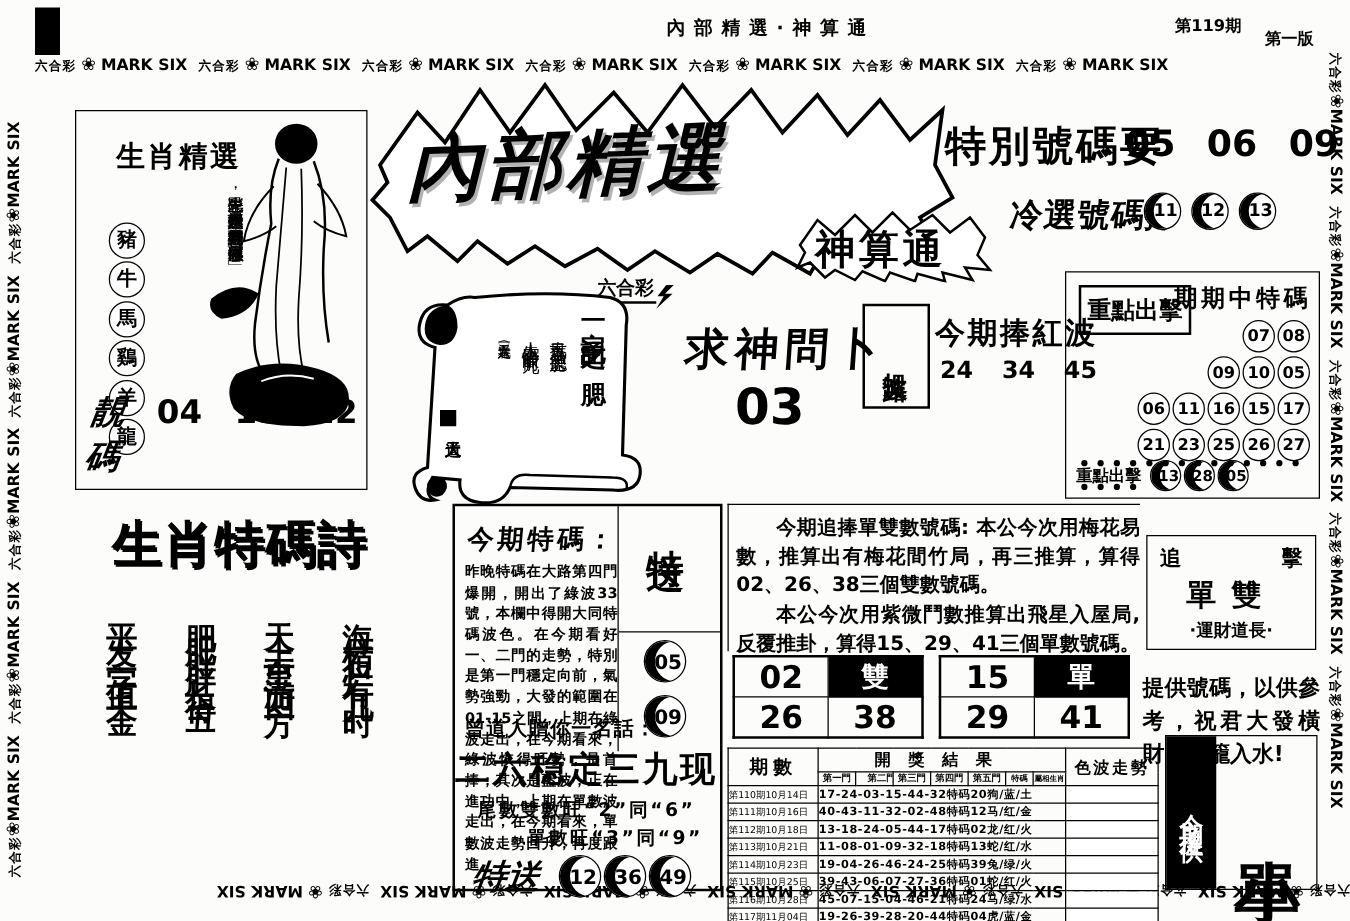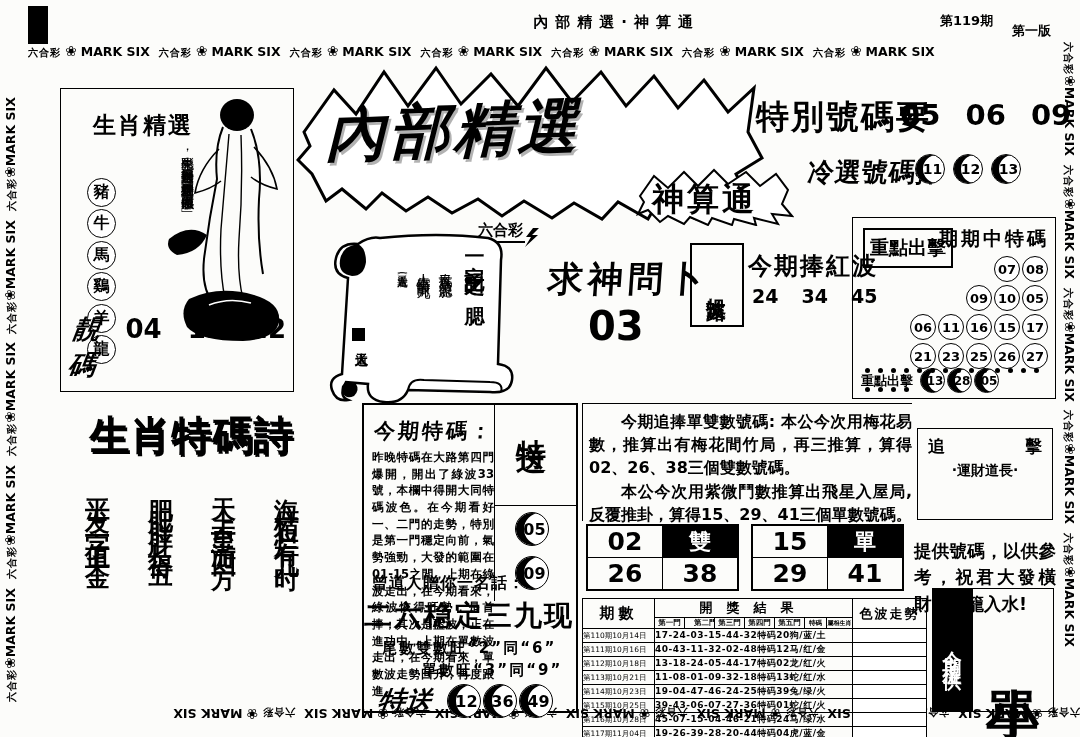--- a/index.html
+++ b/index.html
@@ -229,6 +229,7 @@
       <span>追</span>
       <span>擊</span>
     </div>
+    <div style="text-align:center;font-size:24px;font-weight:900;letter-spacing:12px;margin-top:2px;">單雙</div>
     <div style="text-align:center;font-size:14px;font-weight:bold;margin-top:4px;">·運財道長·</div>
   </div>
   <div class="abs b" style="left:914px;top:538px;width:142px;font-size:17.5px;line-height:1.5;text-align:justify;">提供號碼，以供參考，祝君大發橫財，豬籠入水!</div>

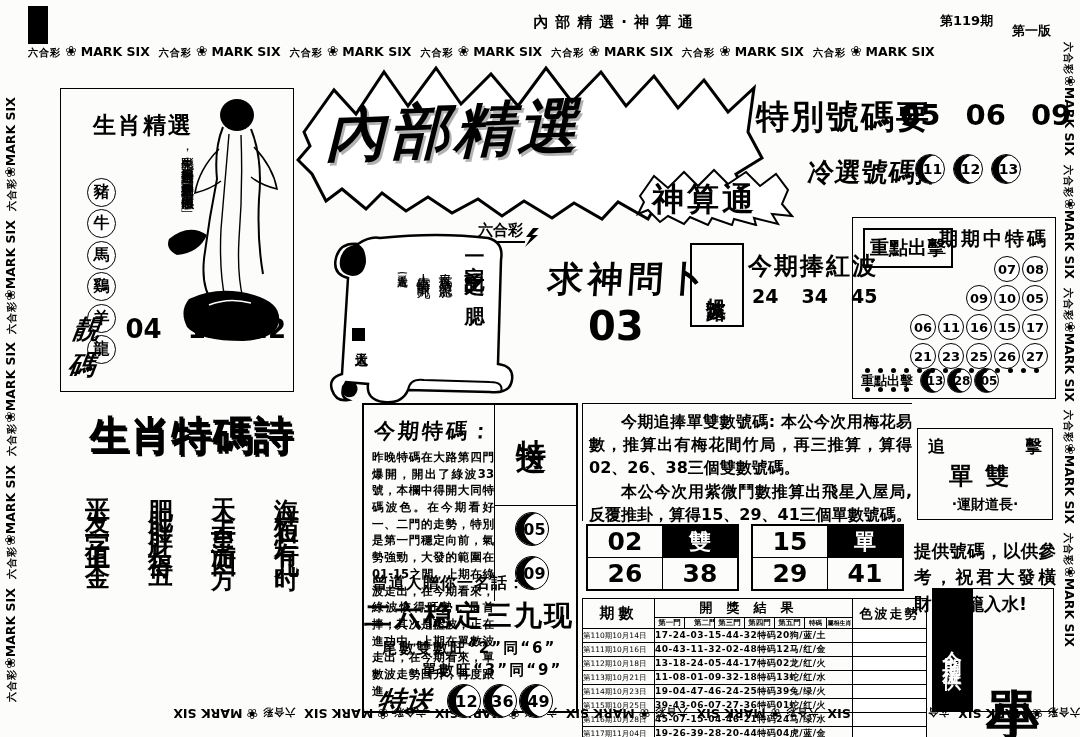--- a/index.html
+++ b/index.html
@@ -286,7 +286,7 @@
           </tr>
           <tr style="height: 10px;">
             <td class="ri">第114期10月23日</td>
-            <td class="rr" colspan="7">19-04-47-46-24-25特码39兔/绿/火</td>
+            <td class="rr" colspan="7">19-04-26-46-24-25特码39兔/绿/火</td>
             <td class="rw"></td>
           </tr>
           <tr style="height: 10px;">

